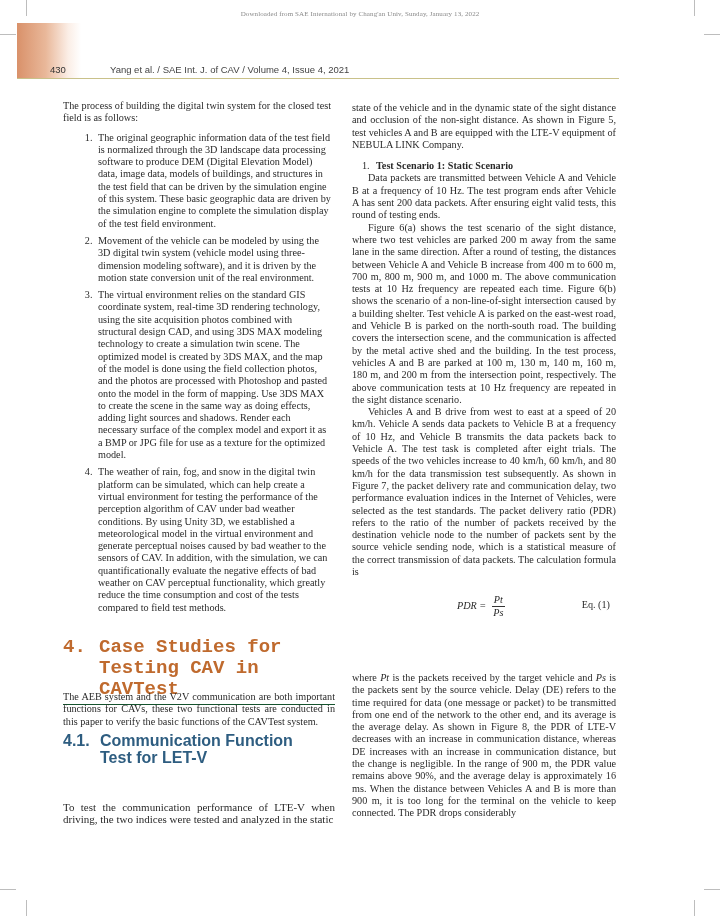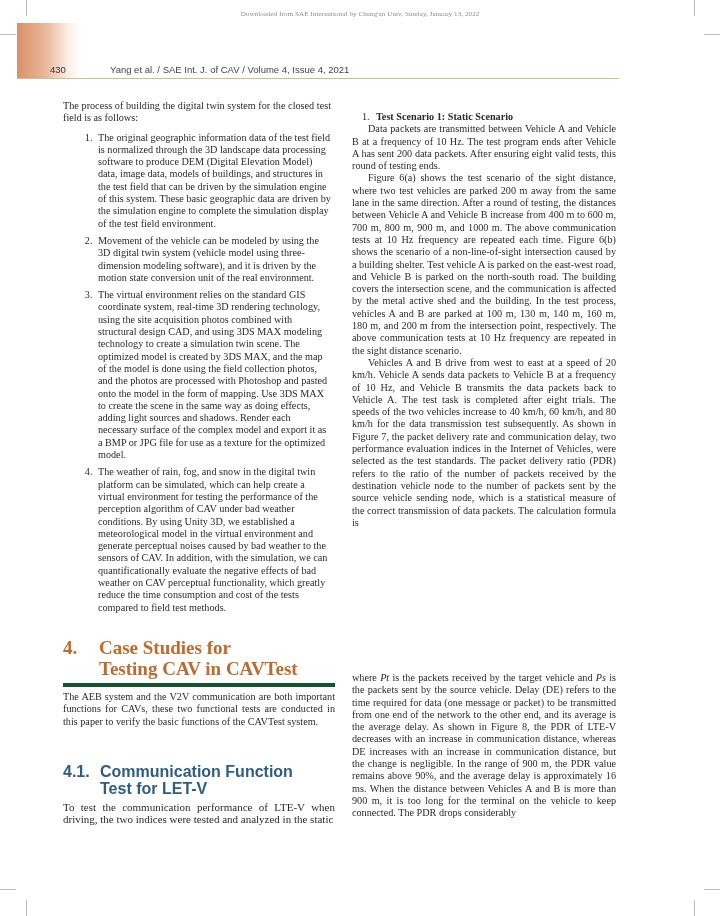--- a/index.html
+++ b/index.html
@@ -87,6 +87,7 @@
 <p class="sub-intro just">To test the communication performance of LTE-V when driving, the two indices were tested and analyzed in the static</p>
 
 <div class="col col-right">
+  <p class="just">state of the vehicle and in the dynamic state of the sight distance and occlusion of the non-sight distance. As shown in Figure 5, test vehicles A and B are equipped with the LTE-V equipment of NEBULA LINK Company.</p>
 
   <div class="scen-title">
     <span class="n">1.</span><span>Test Scenario 1: Static Scenario</span>

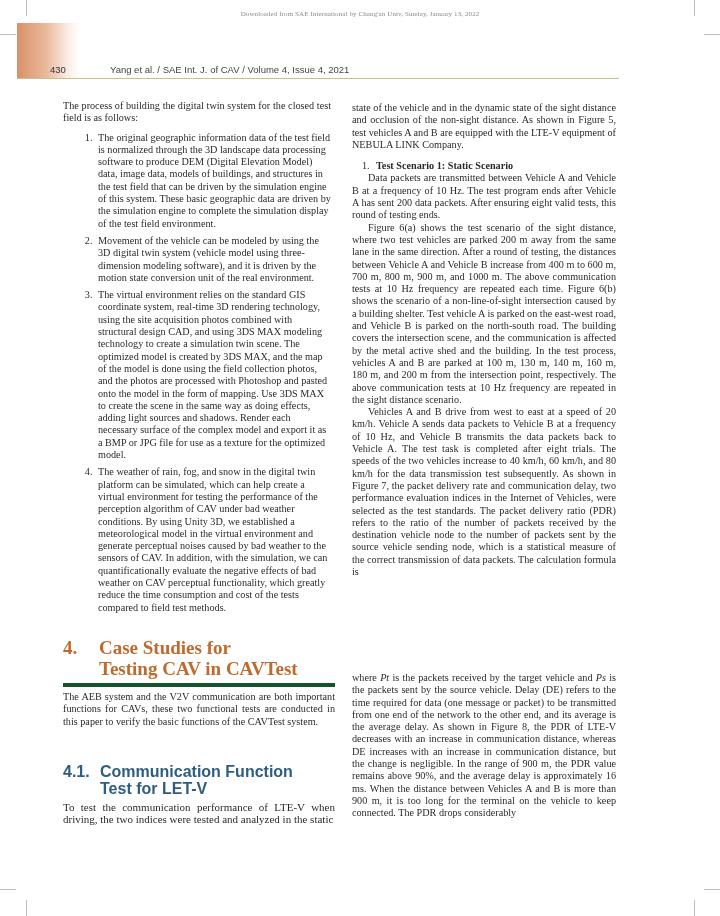--- a/index.html
+++ b/index.html
@@ -97,6 +97,16 @@
 
   <p class="just indent">Vehicles A and B drive from west to east at a speed of 20 km/h. Vehicle A sends data packets to Vehicle B at a frequency of 10 Hz, and Vehicle B transmits the data packets back to Vehicle A. The test task is completed after eight trials. The speeds of the two vehicles increase to 40 km/h, 60 km/h, and 80 km/h for the data transmission test subsequently. As shown in Figure 7, the packet delivery rate and communication delay, two performance evaluation indices in the Internet of Vehicles, were selected as the test standards. The packet delivery ratio (PDR) refers to the ratio of the number of packets received by the destination vehicle node to the number of packets sent by the source vehicle sending node, which is a statistical measure of the correct transmission of data packets. The calculation formula is</p>
 
+  <div class="eq">
+    <span class="formula">
+      <span>PDR =</span>
+      <span class="frac">
+        <span class="top">Pt</span>
+        <span class="bot">Ps</span>
+      </span>
+    </span>
+    <span class="label">Eq. (1)</span>
+  </div>
 </div>
 
 <p class="right-tail just"><span>where </span><i>Pt</i><span> is the packets received by the target vehicle and </span><i>Ps</i><span> is the packets sent by the source vehicle. Delay (DE) refers to the time required for data (one message or packet) to be transmitted from one end of the network to the other end, and its average is the average delay. As shown in Figure 8, the PDR of LTE-V decreases with an increase in communication distance, whereas DE increases with an increase in communication distance, but the change is negligible. In the range of 900 m, the PDR value remains above 90%, and the average delay is approximately 16 ms. When the distance between Vehicles A and B is more than 900 m, it is too long for the terminal on the vehicle to keep connected. The PDR drops considerably</span></p>

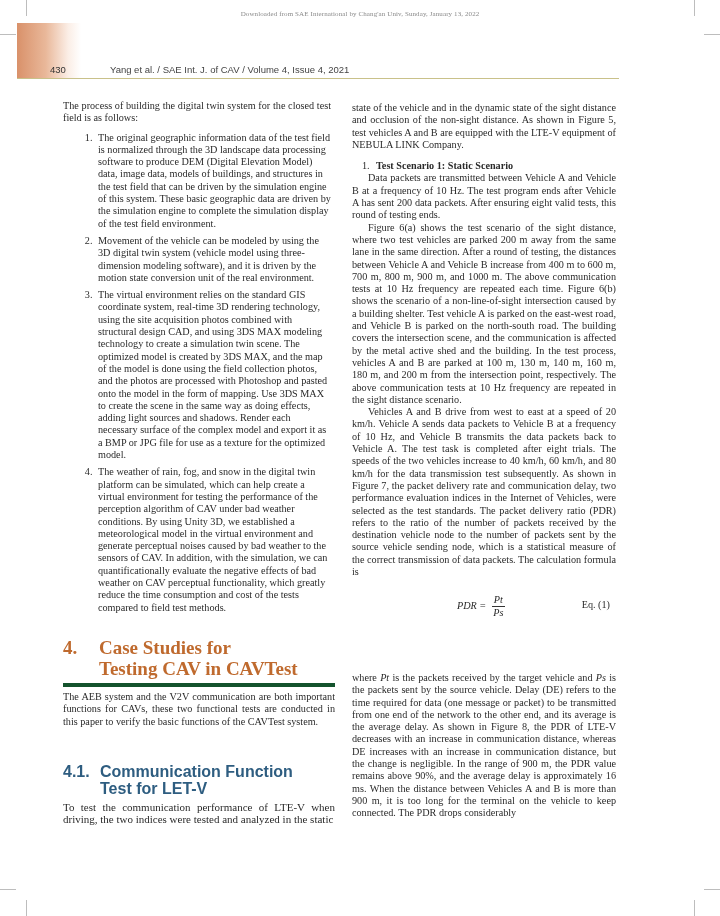--- a/index.html
+++ b/index.html
@@ -23,8 +23,8 @@
   ol.steps { margin:7px 0 0 0; padding:0 0 0 32px; }
   ol.steps li { margin:0 0 5px 0; padding-left:3px; text-align:left; }
   h2.sec { position:absolute; left:63px; top:637px; width:272px; margin:0;
-           font-family:Liberation Serif, serif; font-weight:bold;
-           font-size:19px; line-height:21px; color:#bf6a2e; border-bottom:4px solid #14532d; padding-bottom:4px; }
+           font-family:Liberation Mono, monospace; font-weight:bold;
+           font-size:19px; line-height:21px; color:#bf6a2e; border-bottom:1px solid #14532d; padding-bottom:4px; }
   h2.sec .num { display:inline-block; width:36px; }
   h2.sec .l2 { padding-left:36px; display:block; }
   h3.subsec { position:absolute; left:63px; top:763px; width:272px; margin:0;

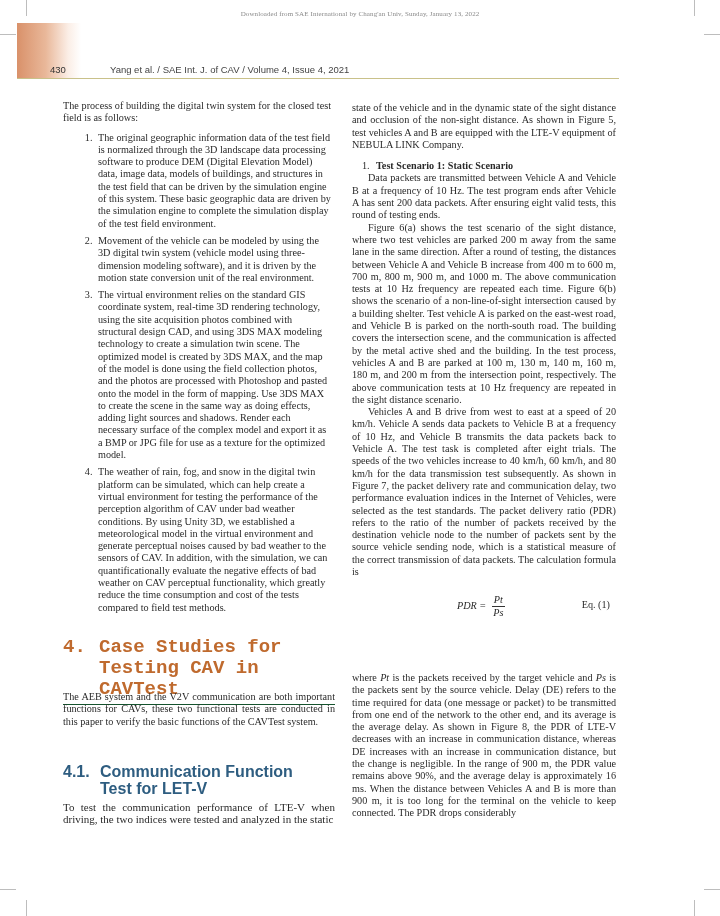--- a/index.html
+++ b/index.html
@@ -27,7 +27,7 @@
            font-size:19px; line-height:21px; color:#bf6a2e; border-bottom:1px solid #14532d; padding-bottom:4px; }
   h2.sec .num { display:inline-block; width:36px; }
   h2.sec .l2 { padding-left:36px; display:block; }
-  h3.subsec { position:absolute; left:63px; top:763px; width:272px; margin:0;
+  h3.subsec { position:absolute; left:63px; top:732px; width:272px; margin:0;
               font-family:"Liberation Sans","DejaVu Sans",sans-serif; font-weight:bold;
               font-size:16px; line-height:17px; color:#2e5d80; }
   h3.subsec .num { display:inline-block; width:37px; }

